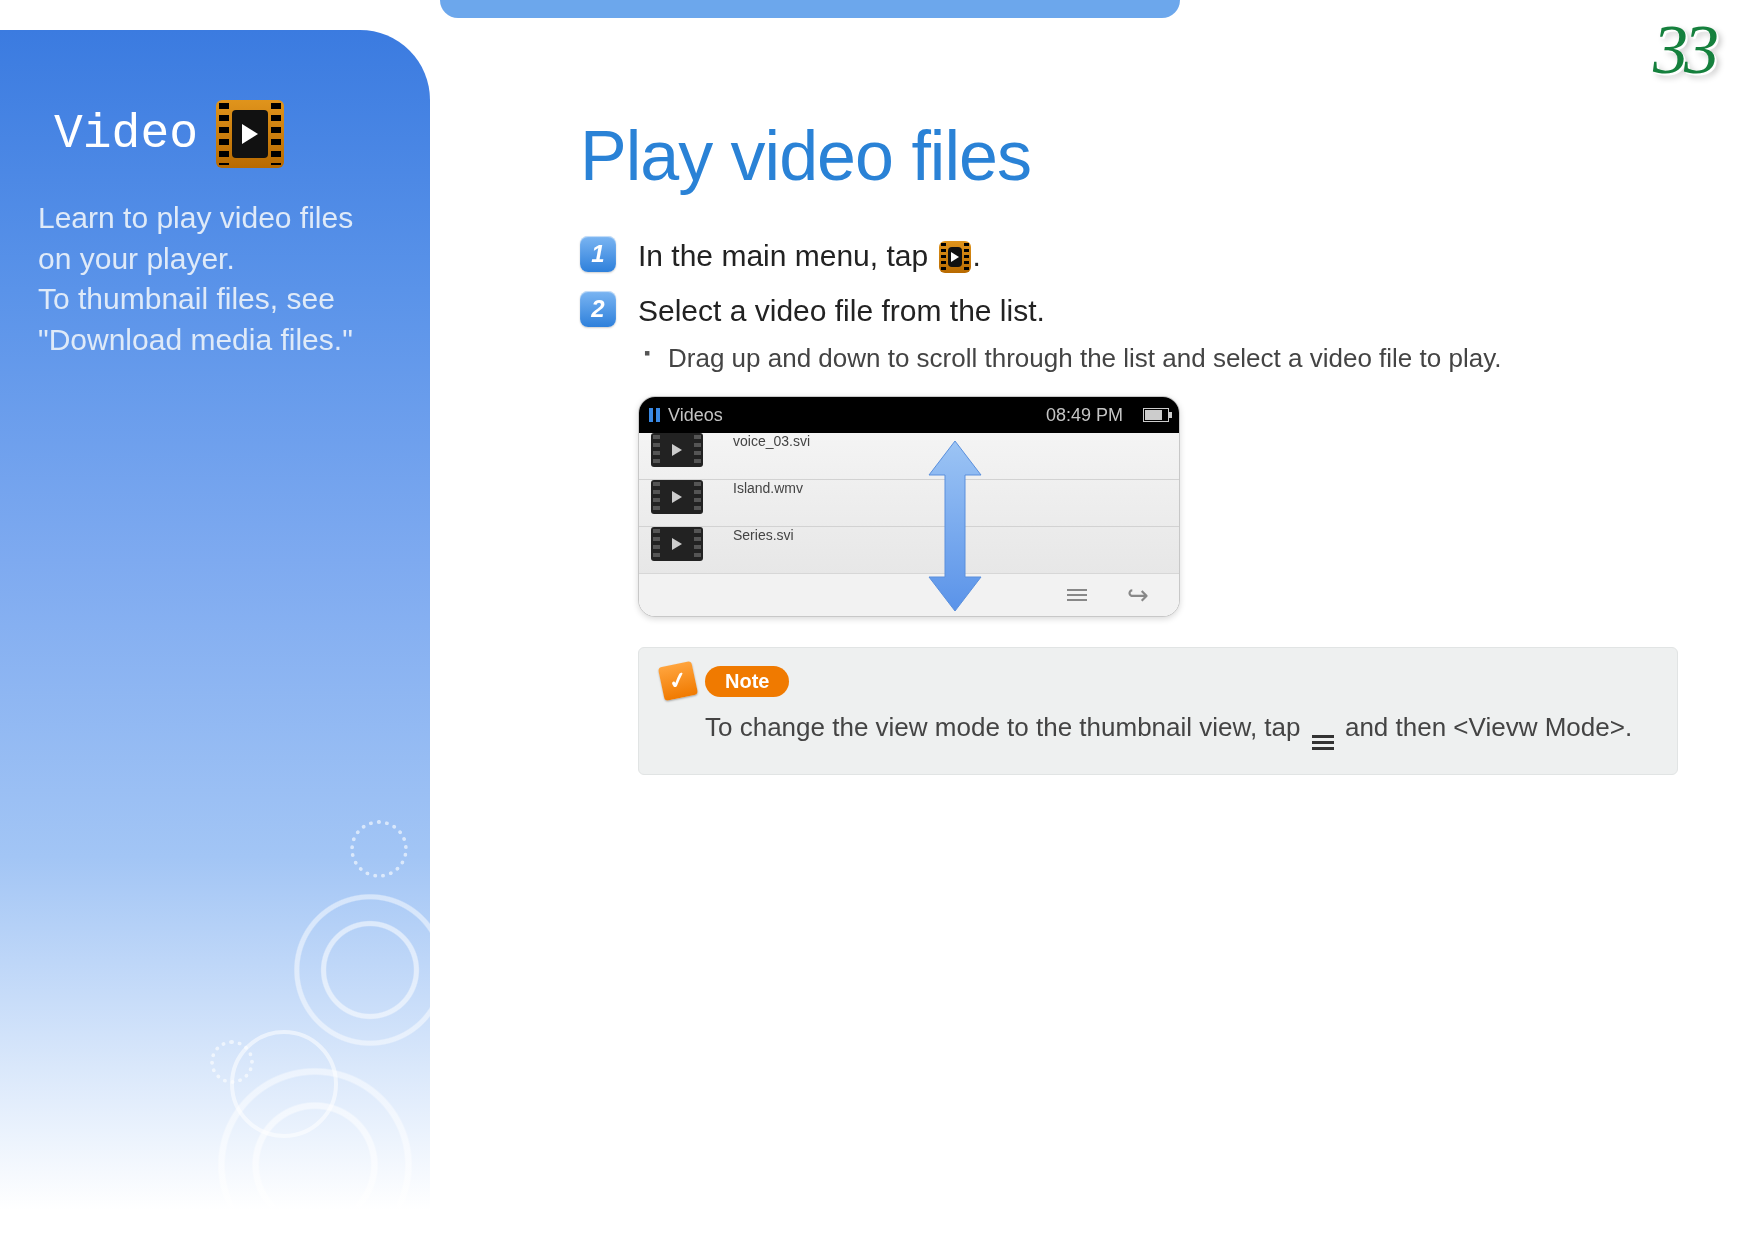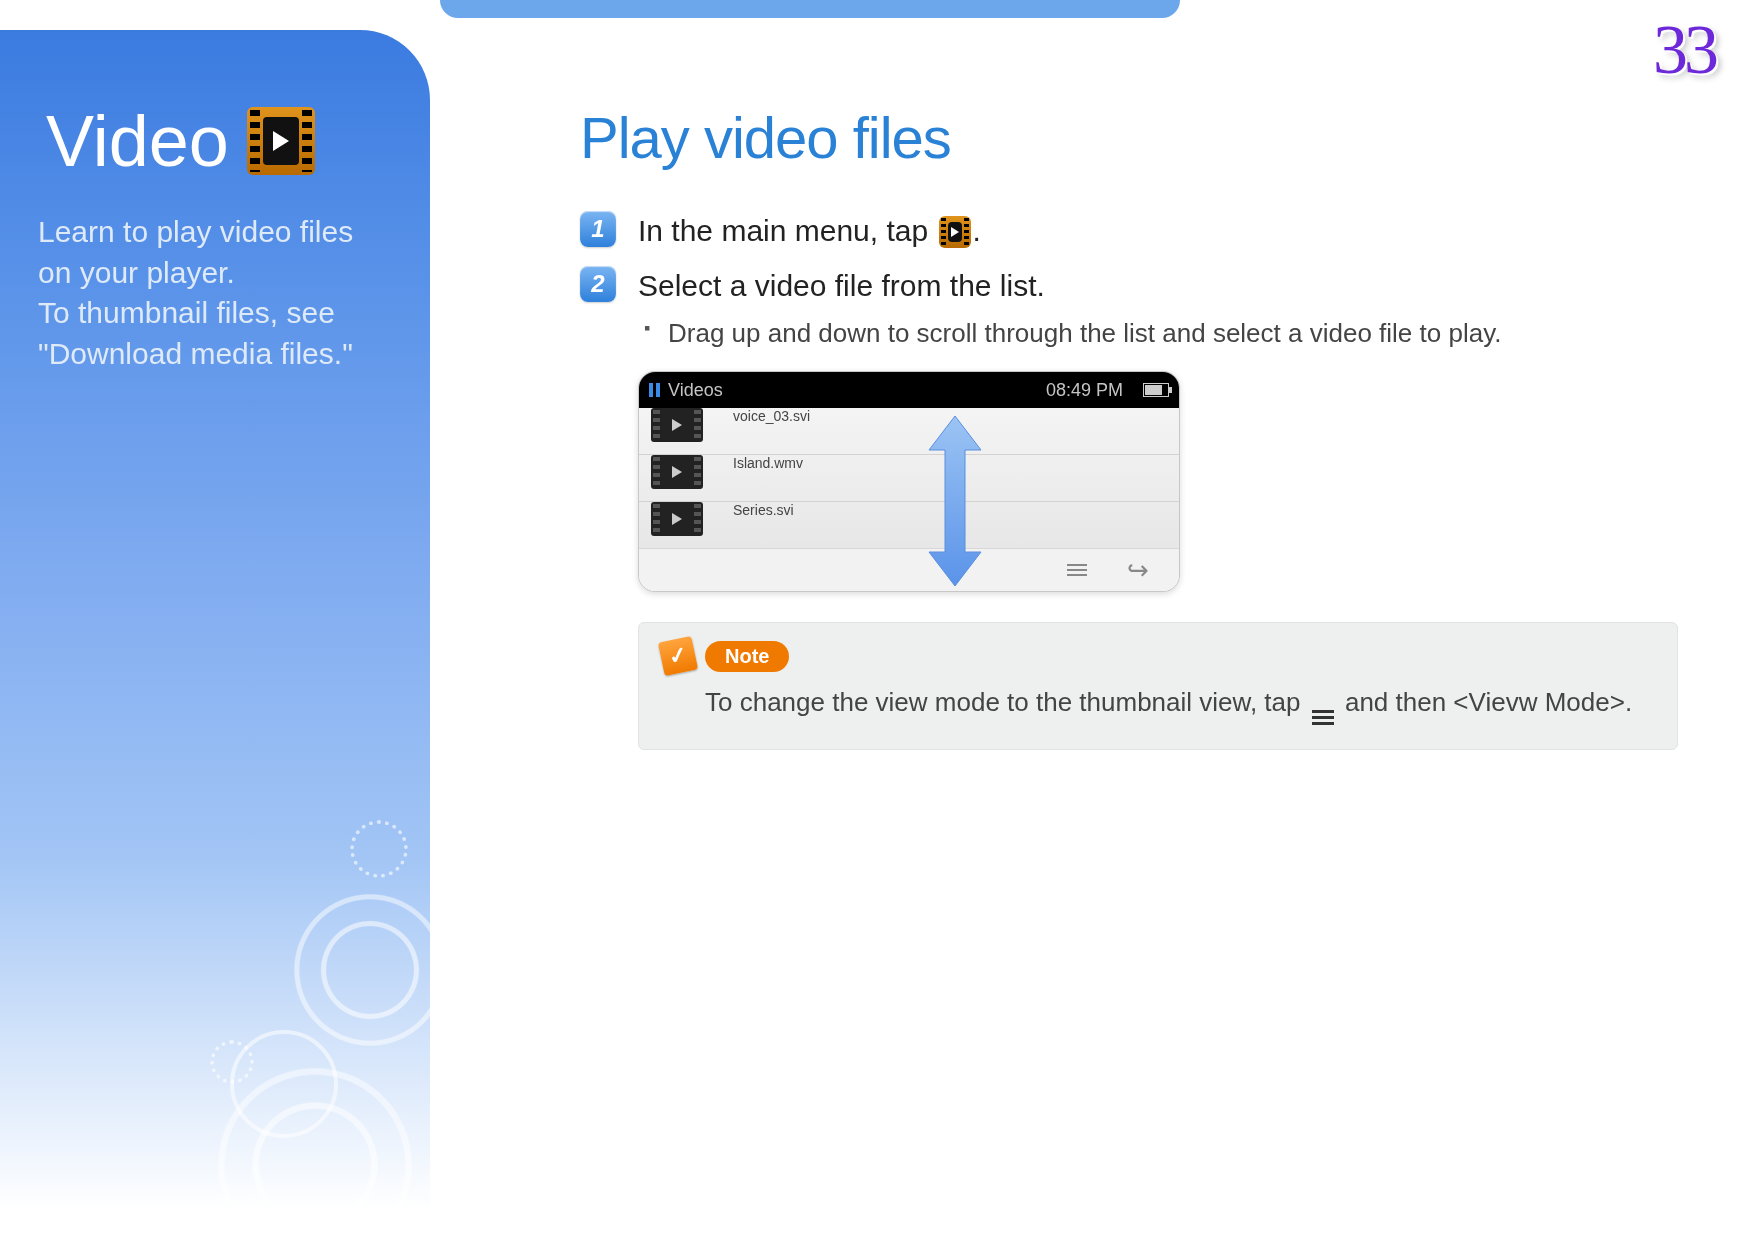--- a/index.html
+++ b/index.html
@@ -32,8 +32,9 @@
     top: 10px;
     right: 40px;
     font-size: 70px;
+    font-style: italic;
     font-family: Georgia, "Times New Roman", serif;
-    color: #6d28d9;
+    color: #15803d;
     text-shadow: 2px 2px 0 #fff, 4px 4px 6px rgba(0,0,0,.25);
     letter-spacing: -4px;
     font-weight: 300;

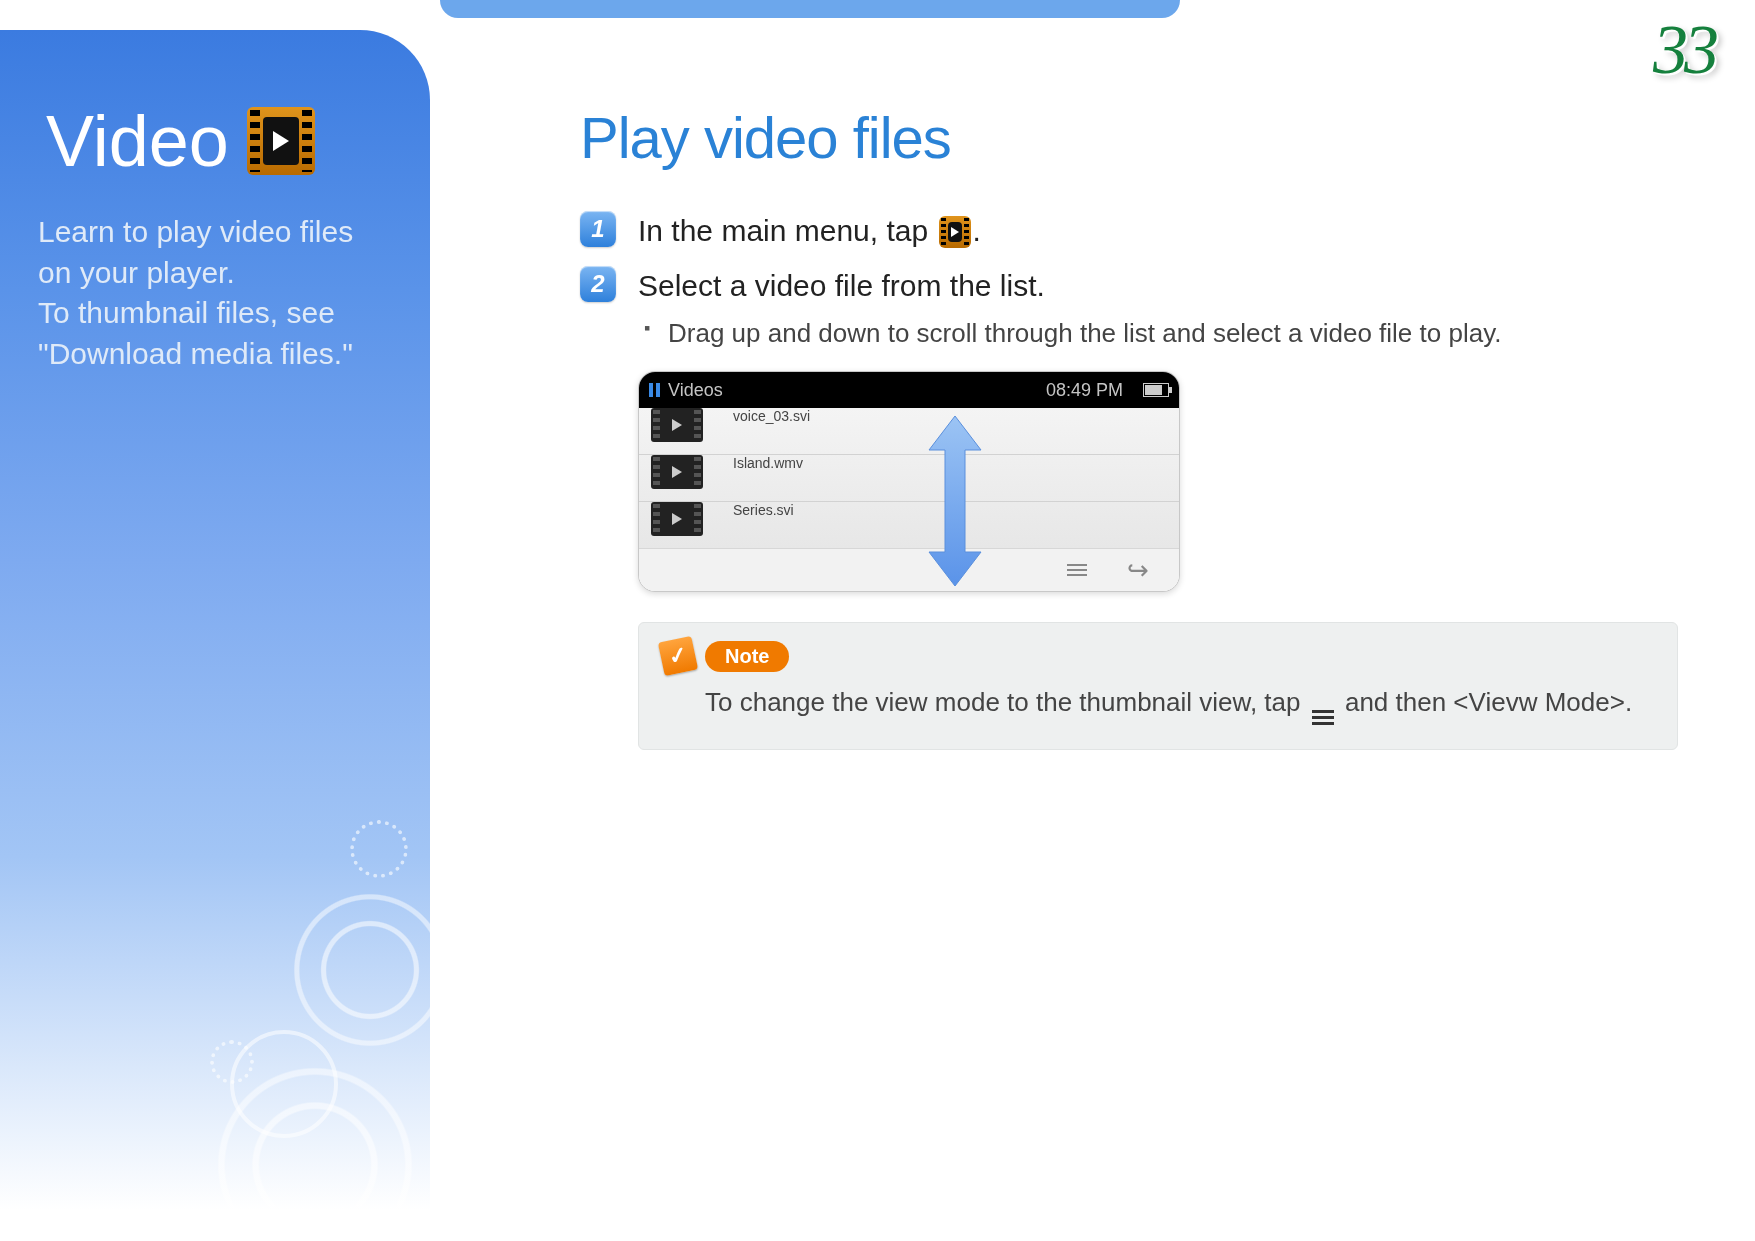--- a/index.html
+++ b/index.html
@@ -54,10 +54,10 @@
     color: #f4f7fc;
   }
   .sidebar h1 {
-    margin: 0 0 30px 8px;
-    font-family: Liberation Sans, sans-serif;
+    margin: 0 0 30px 16px;
+    font-family: Liberation Mono, monospace;
     font-weight: 400;
-    font-size: 72px;
+    font-size: 48px;
     color: #ffffff;
     display: flex;
     align-items: center;

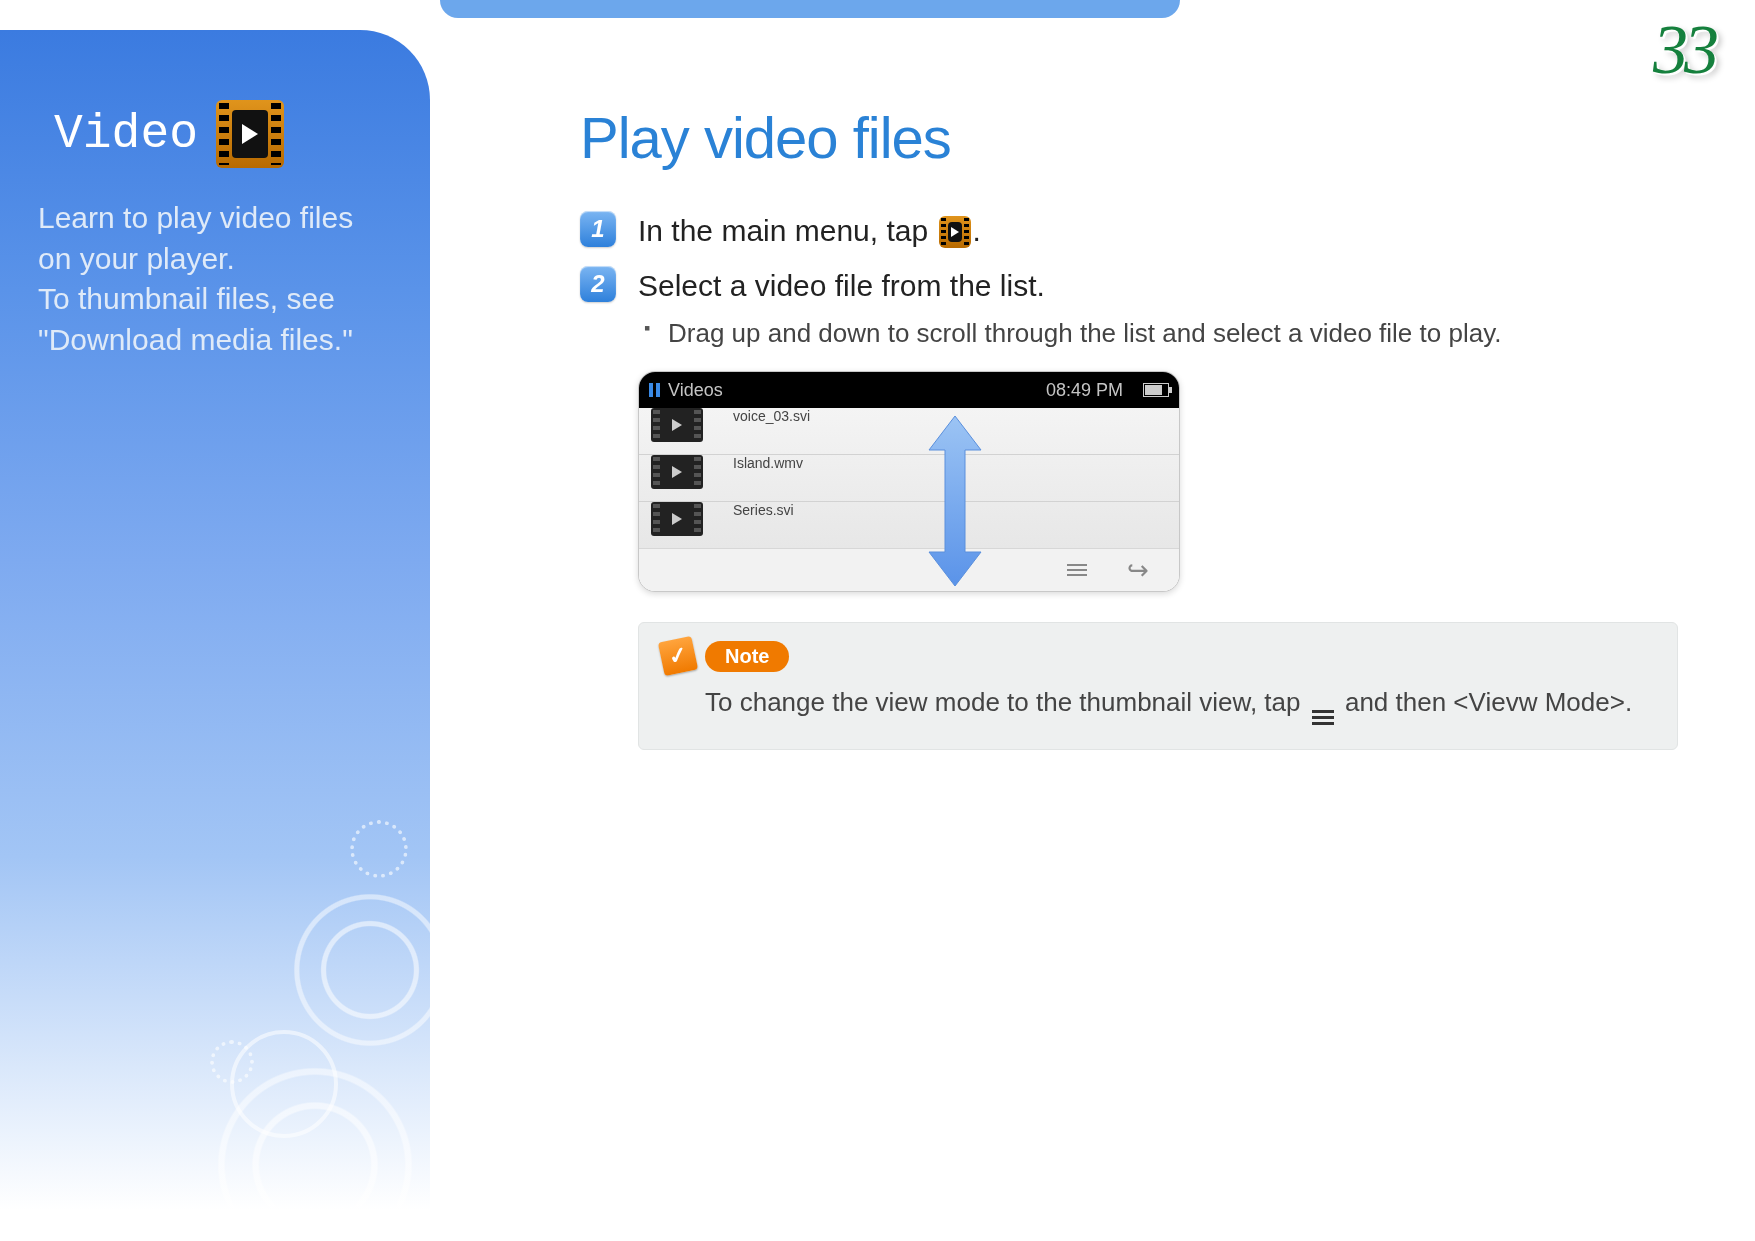--- a/index.html
+++ b/index.html
@@ -139,8 +139,8 @@
     right: 60px;
   }
   .main h2 {
-    margin:4px 0 40px 0;
-    font-size: 58px;
+    margin:16px 0 40px 0;
+    font-size: 70px;
     color:#2a82d6;
     font-weight: 400;
     letter-spacing:-1px;

